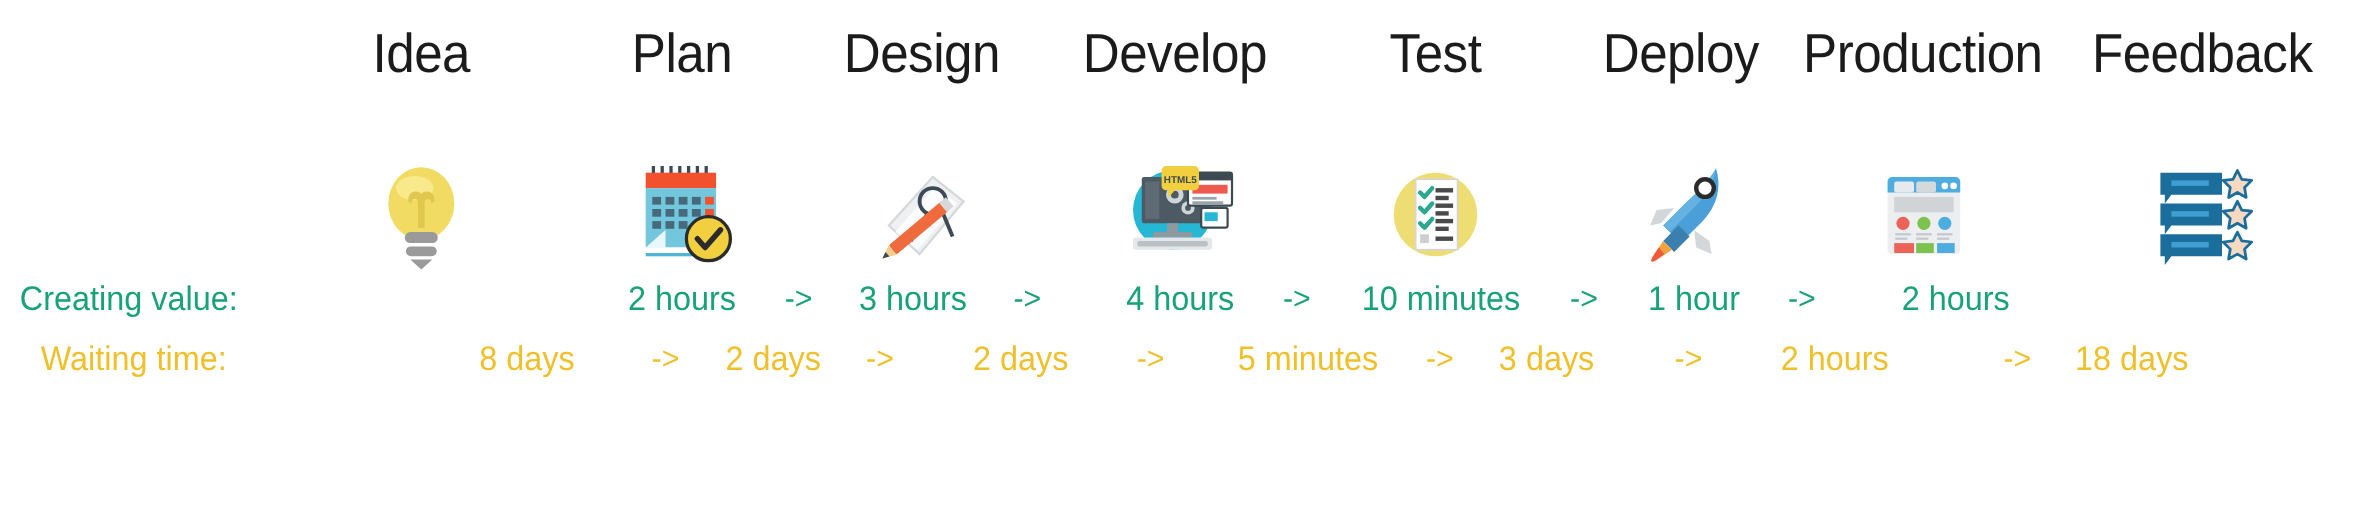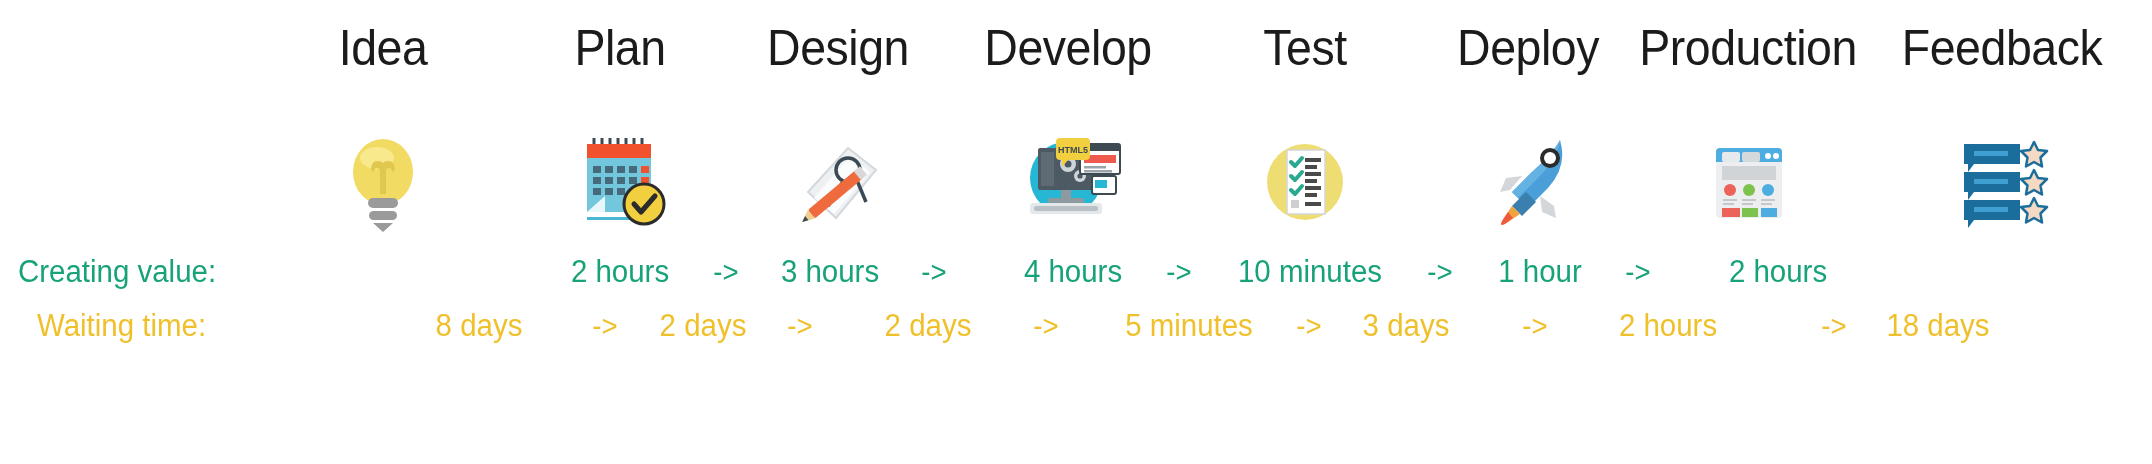--- a/index.html
+++ b/index.html
@@ -44,7 +44,7 @@
 
   
   .stage-icon {
-    top: 130px;
+    top: 143px;
     width: 120px;
     height: 104px;
     transform: translateX(-50%);

